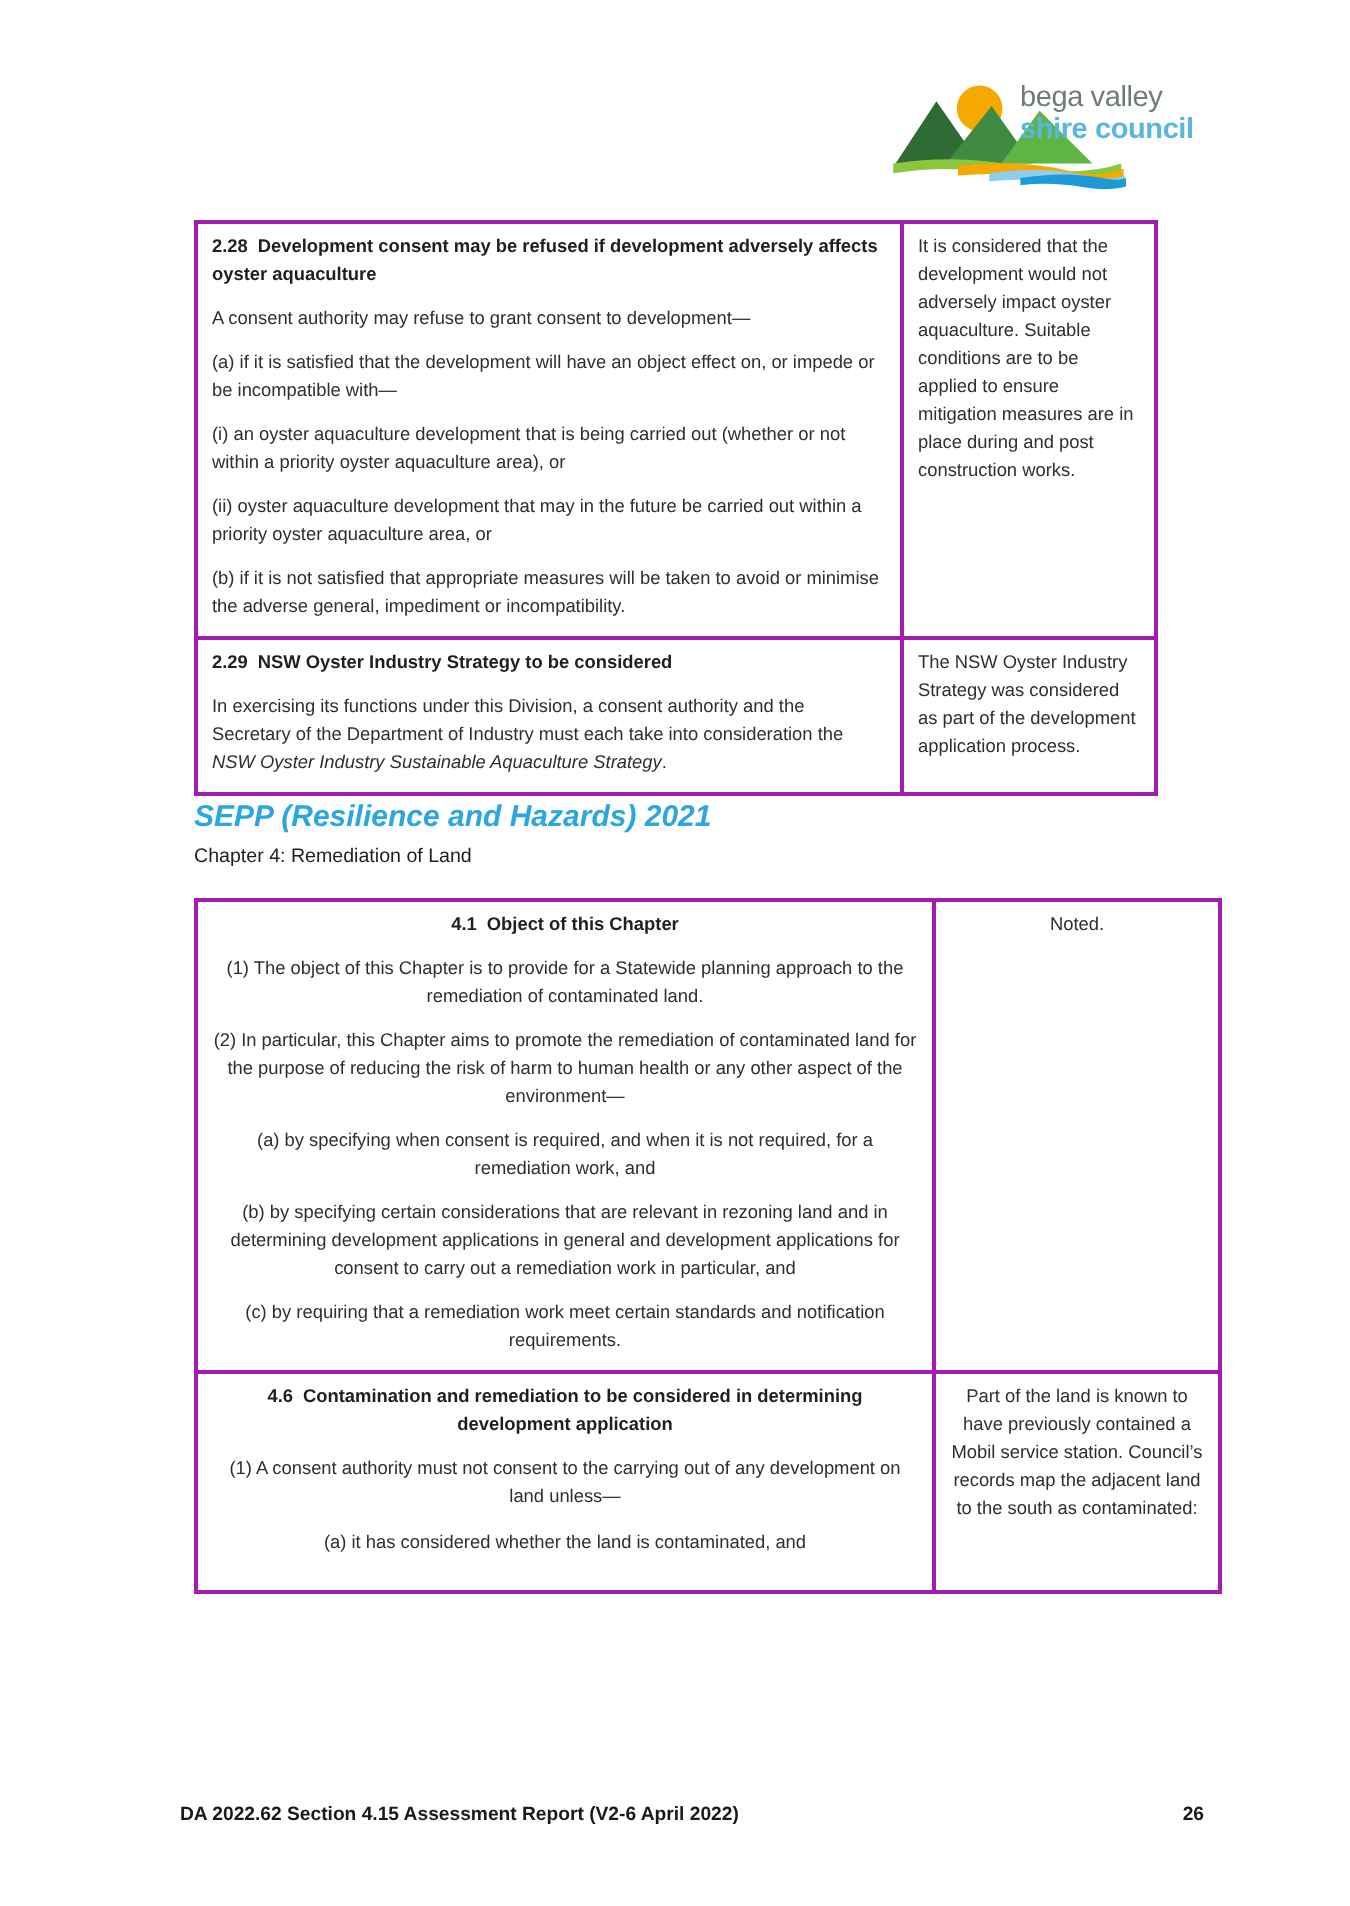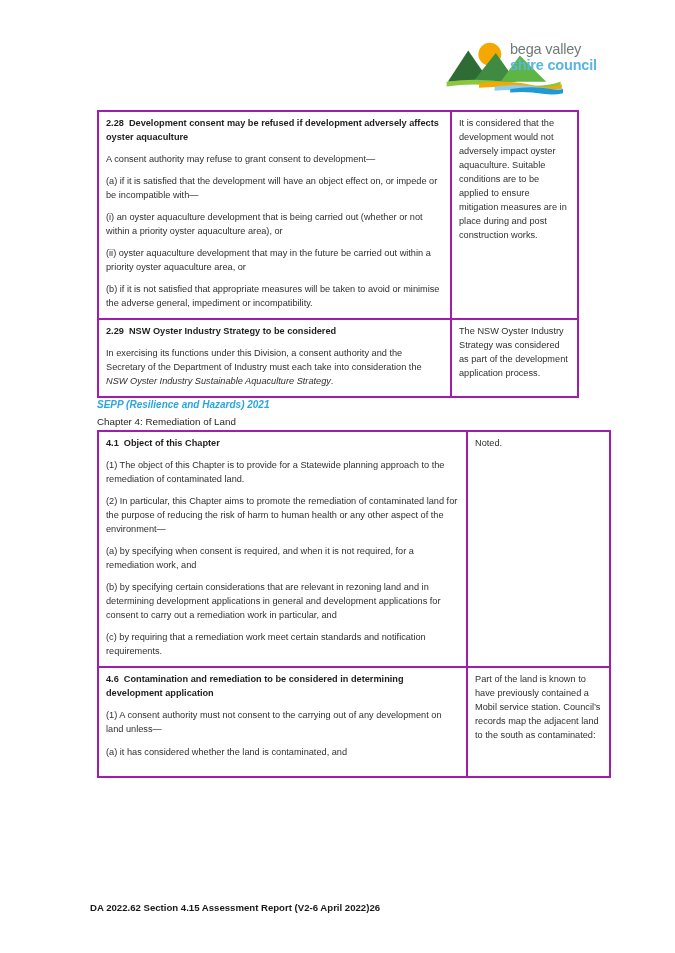--- a/index.html
+++ b/index.html
@@ -108,7 +108,7 @@
     width: 480px;
   }
   .sepp-title {
-    font-size: 10px;
+    font-size: 15px;
     font-weight: bold;
     font-style: italic;
     color: #2ba6e0;

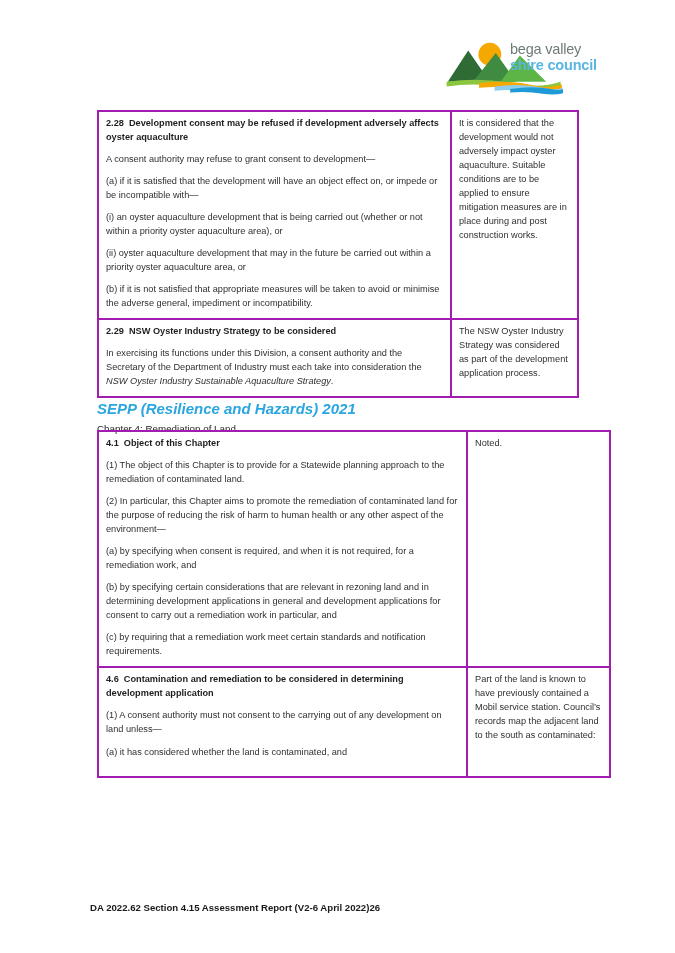--- a/index.html
+++ b/index.html
@@ -79,7 +79,7 @@
     color: #2f2f2f;
   }
   #table-oyster { top: 110px; }
-  #table-remediation { top: 430px; }
+  #table-remediation { top: 449px; text-align: center; }
 
   .col-left-wide  { width: 353px; }
   .col-right-narrow { width: 127px; }

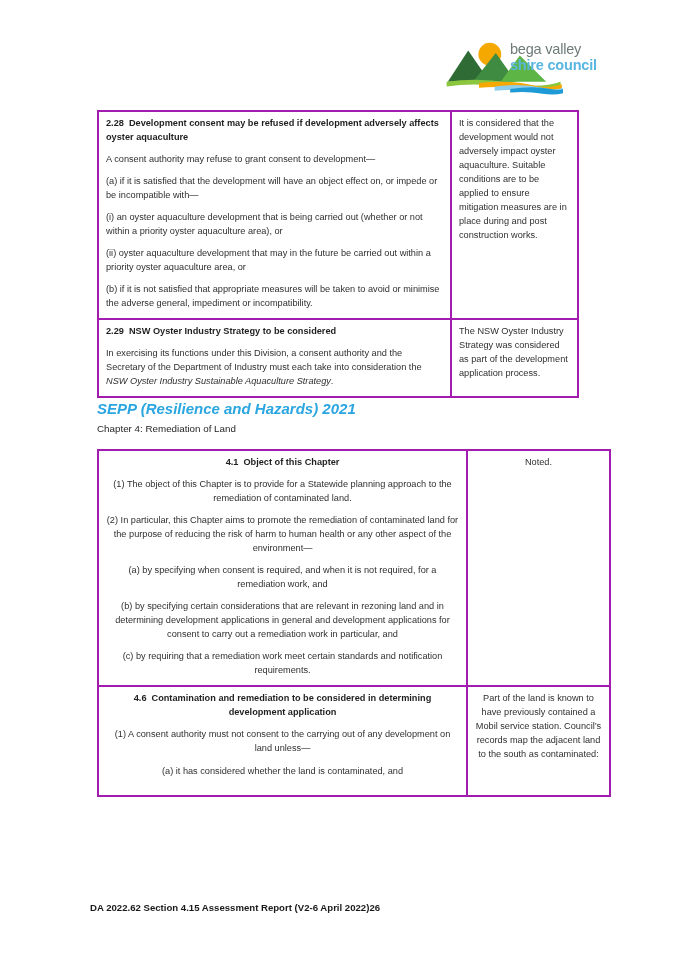--- a/index.html
+++ b/index.html
@@ -128,8 +128,9 @@
     position: absolute;
     left: 90px;
     top: 902px;
-    width: 552px;
+    width: 512px;
     display: flex;
+    justify-content: space-between;
     align-items: baseline;
     font-size: 9.6px;
     font-weight: bold;

